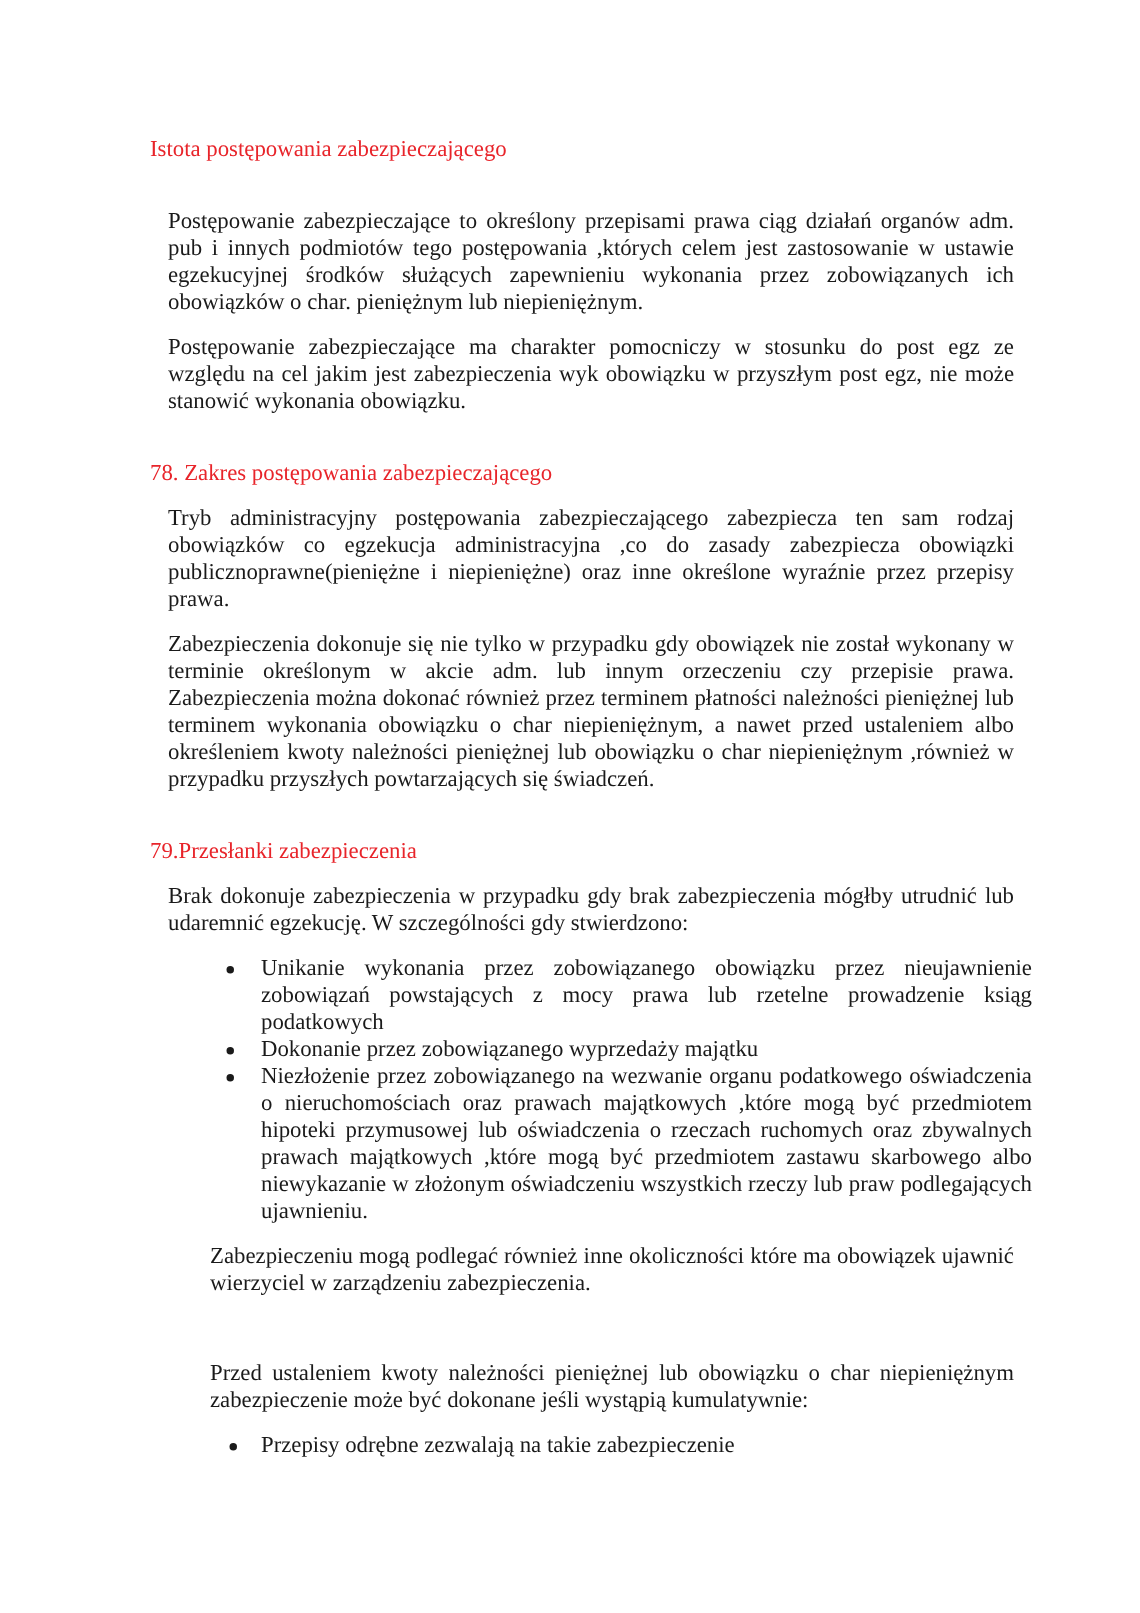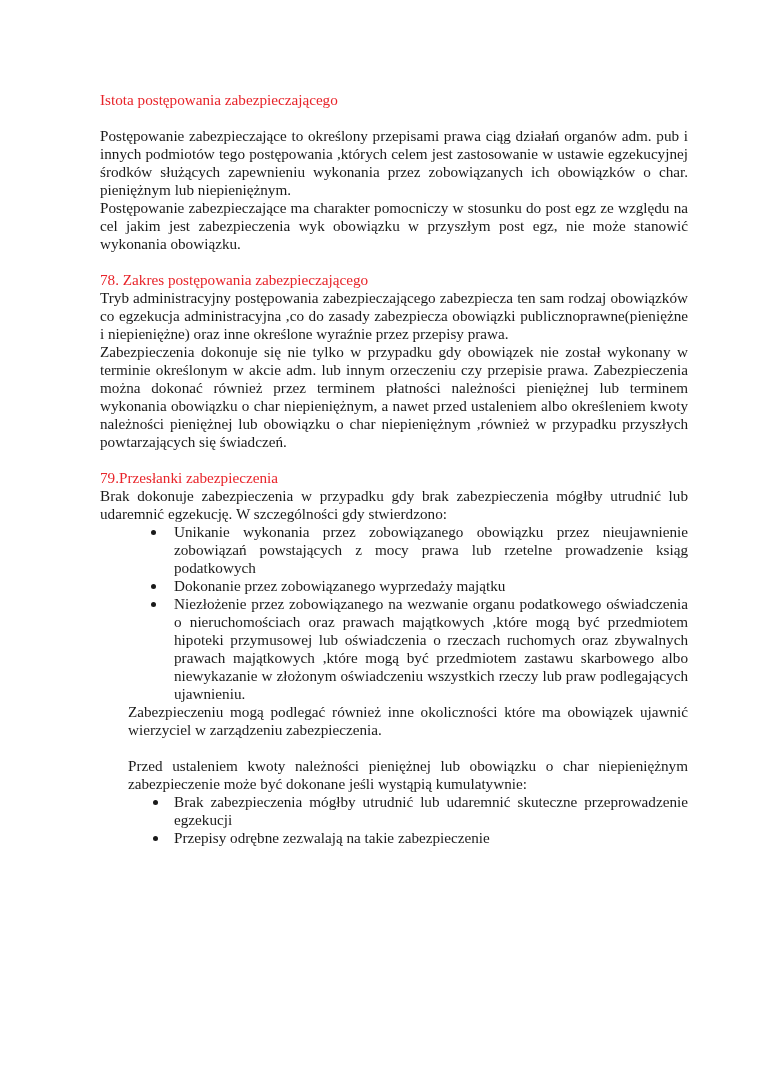--- a/index.html
+++ b/index.html
@@ -10,7 +10,7 @@
     color: #1a1a1a;
   }
   .heading { color: #e8242a; margin: 0; }
-  p { margin: 0; text-align: justify; }
+  p { margin: 12px; text-align: justify; }
   .justify-last { text-align-last: left; }
   .gap-heading { height: 18px; }
   .gap-section { height: 18px; }

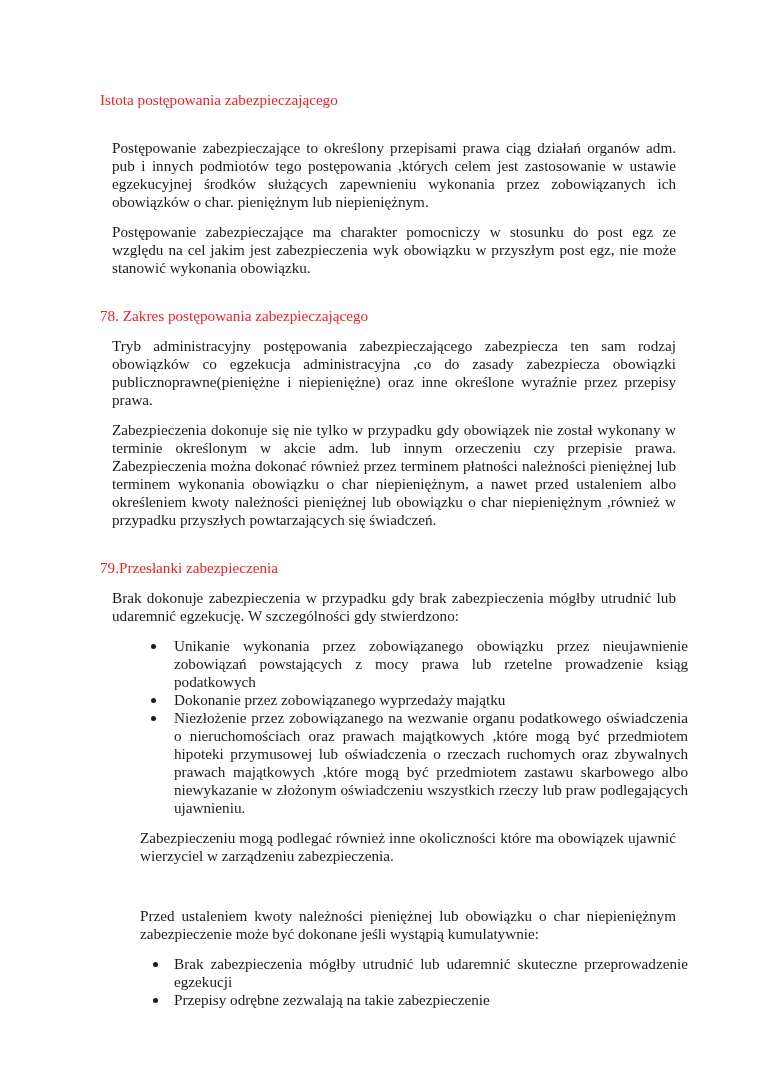--- a/index.html
+++ b/index.html
@@ -56,7 +56,6 @@
     <div class="gap-section"></div>
     <p class="justify-last">Przed ustaleniem kwoty należności pieniężnej lub obowiązku o char niepieniężnym  zabezpieczenie może być dokonane jeśli wystąpią kumulatywnie:</p>
     <ul>
-      <li><span class="bullet"></span><span>Brak zabezpieczenia mógłby utrudnić lub udaremnić skuteczne przeprowadzenie egzekucji</span></li>
       <li><span class="bullet"></span><span>Przepisy odrębne zezwalają na takie zabezpieczenie</span></li>
     </ul>
   </div>

